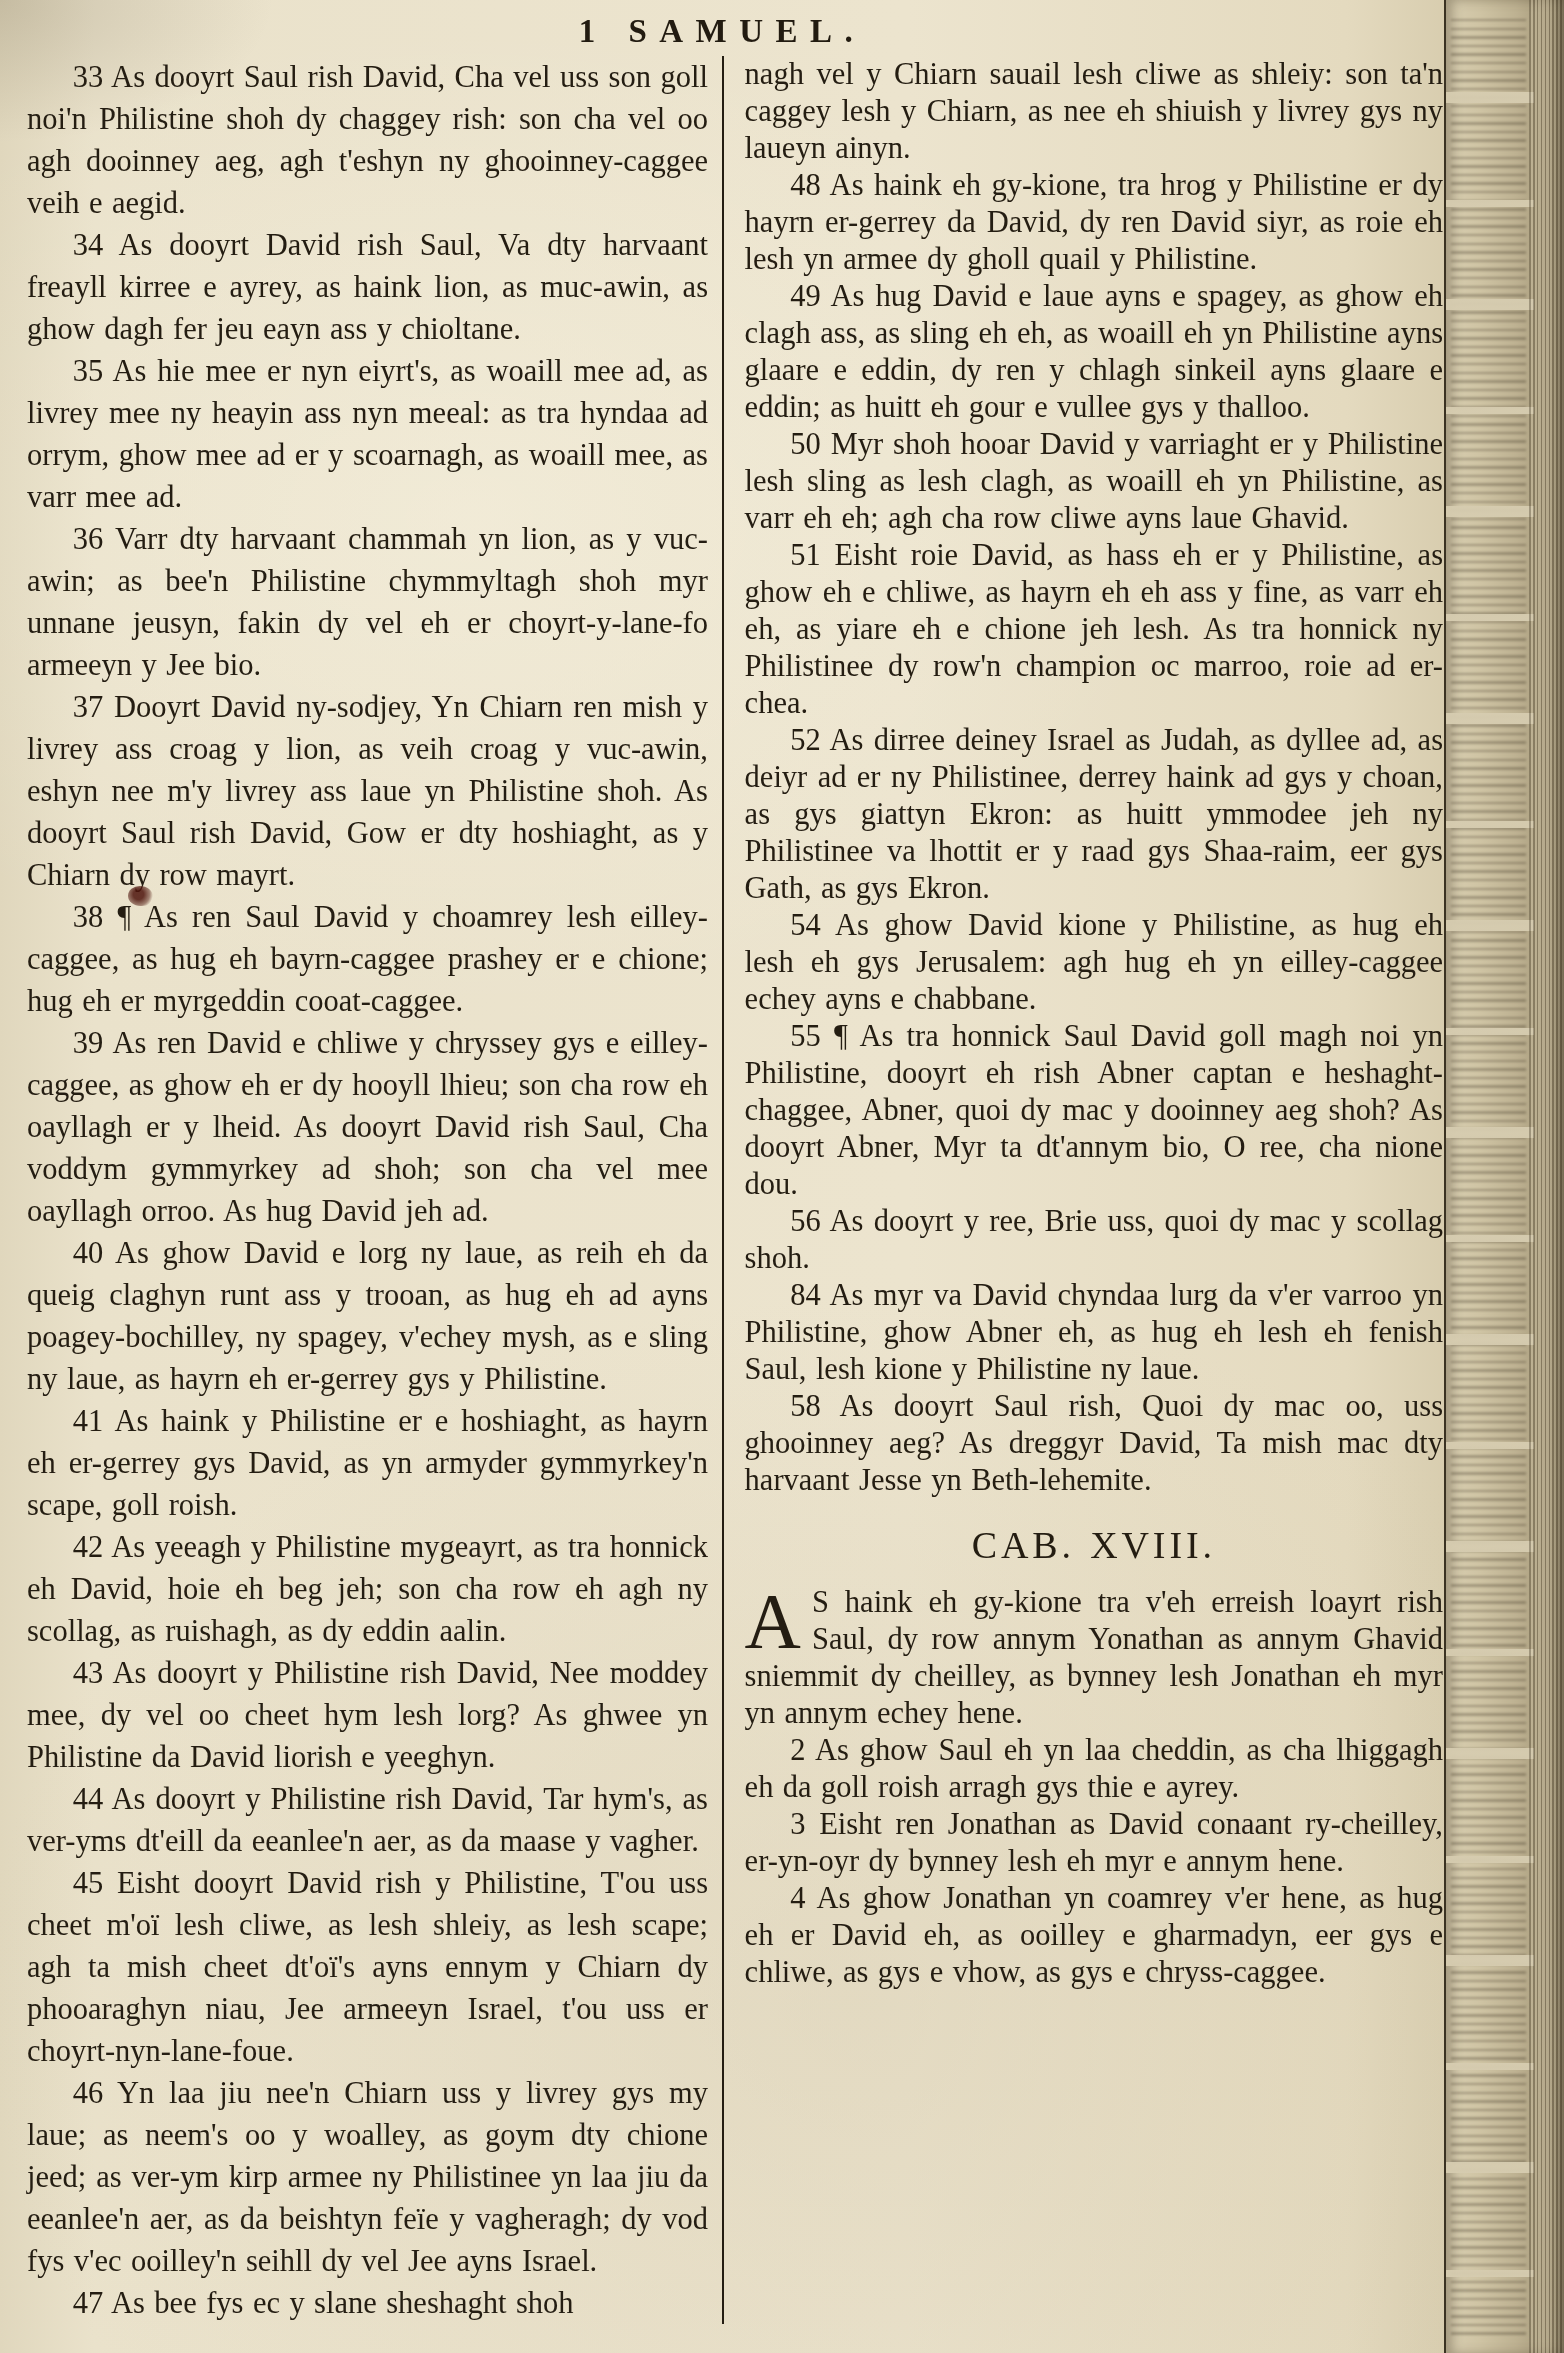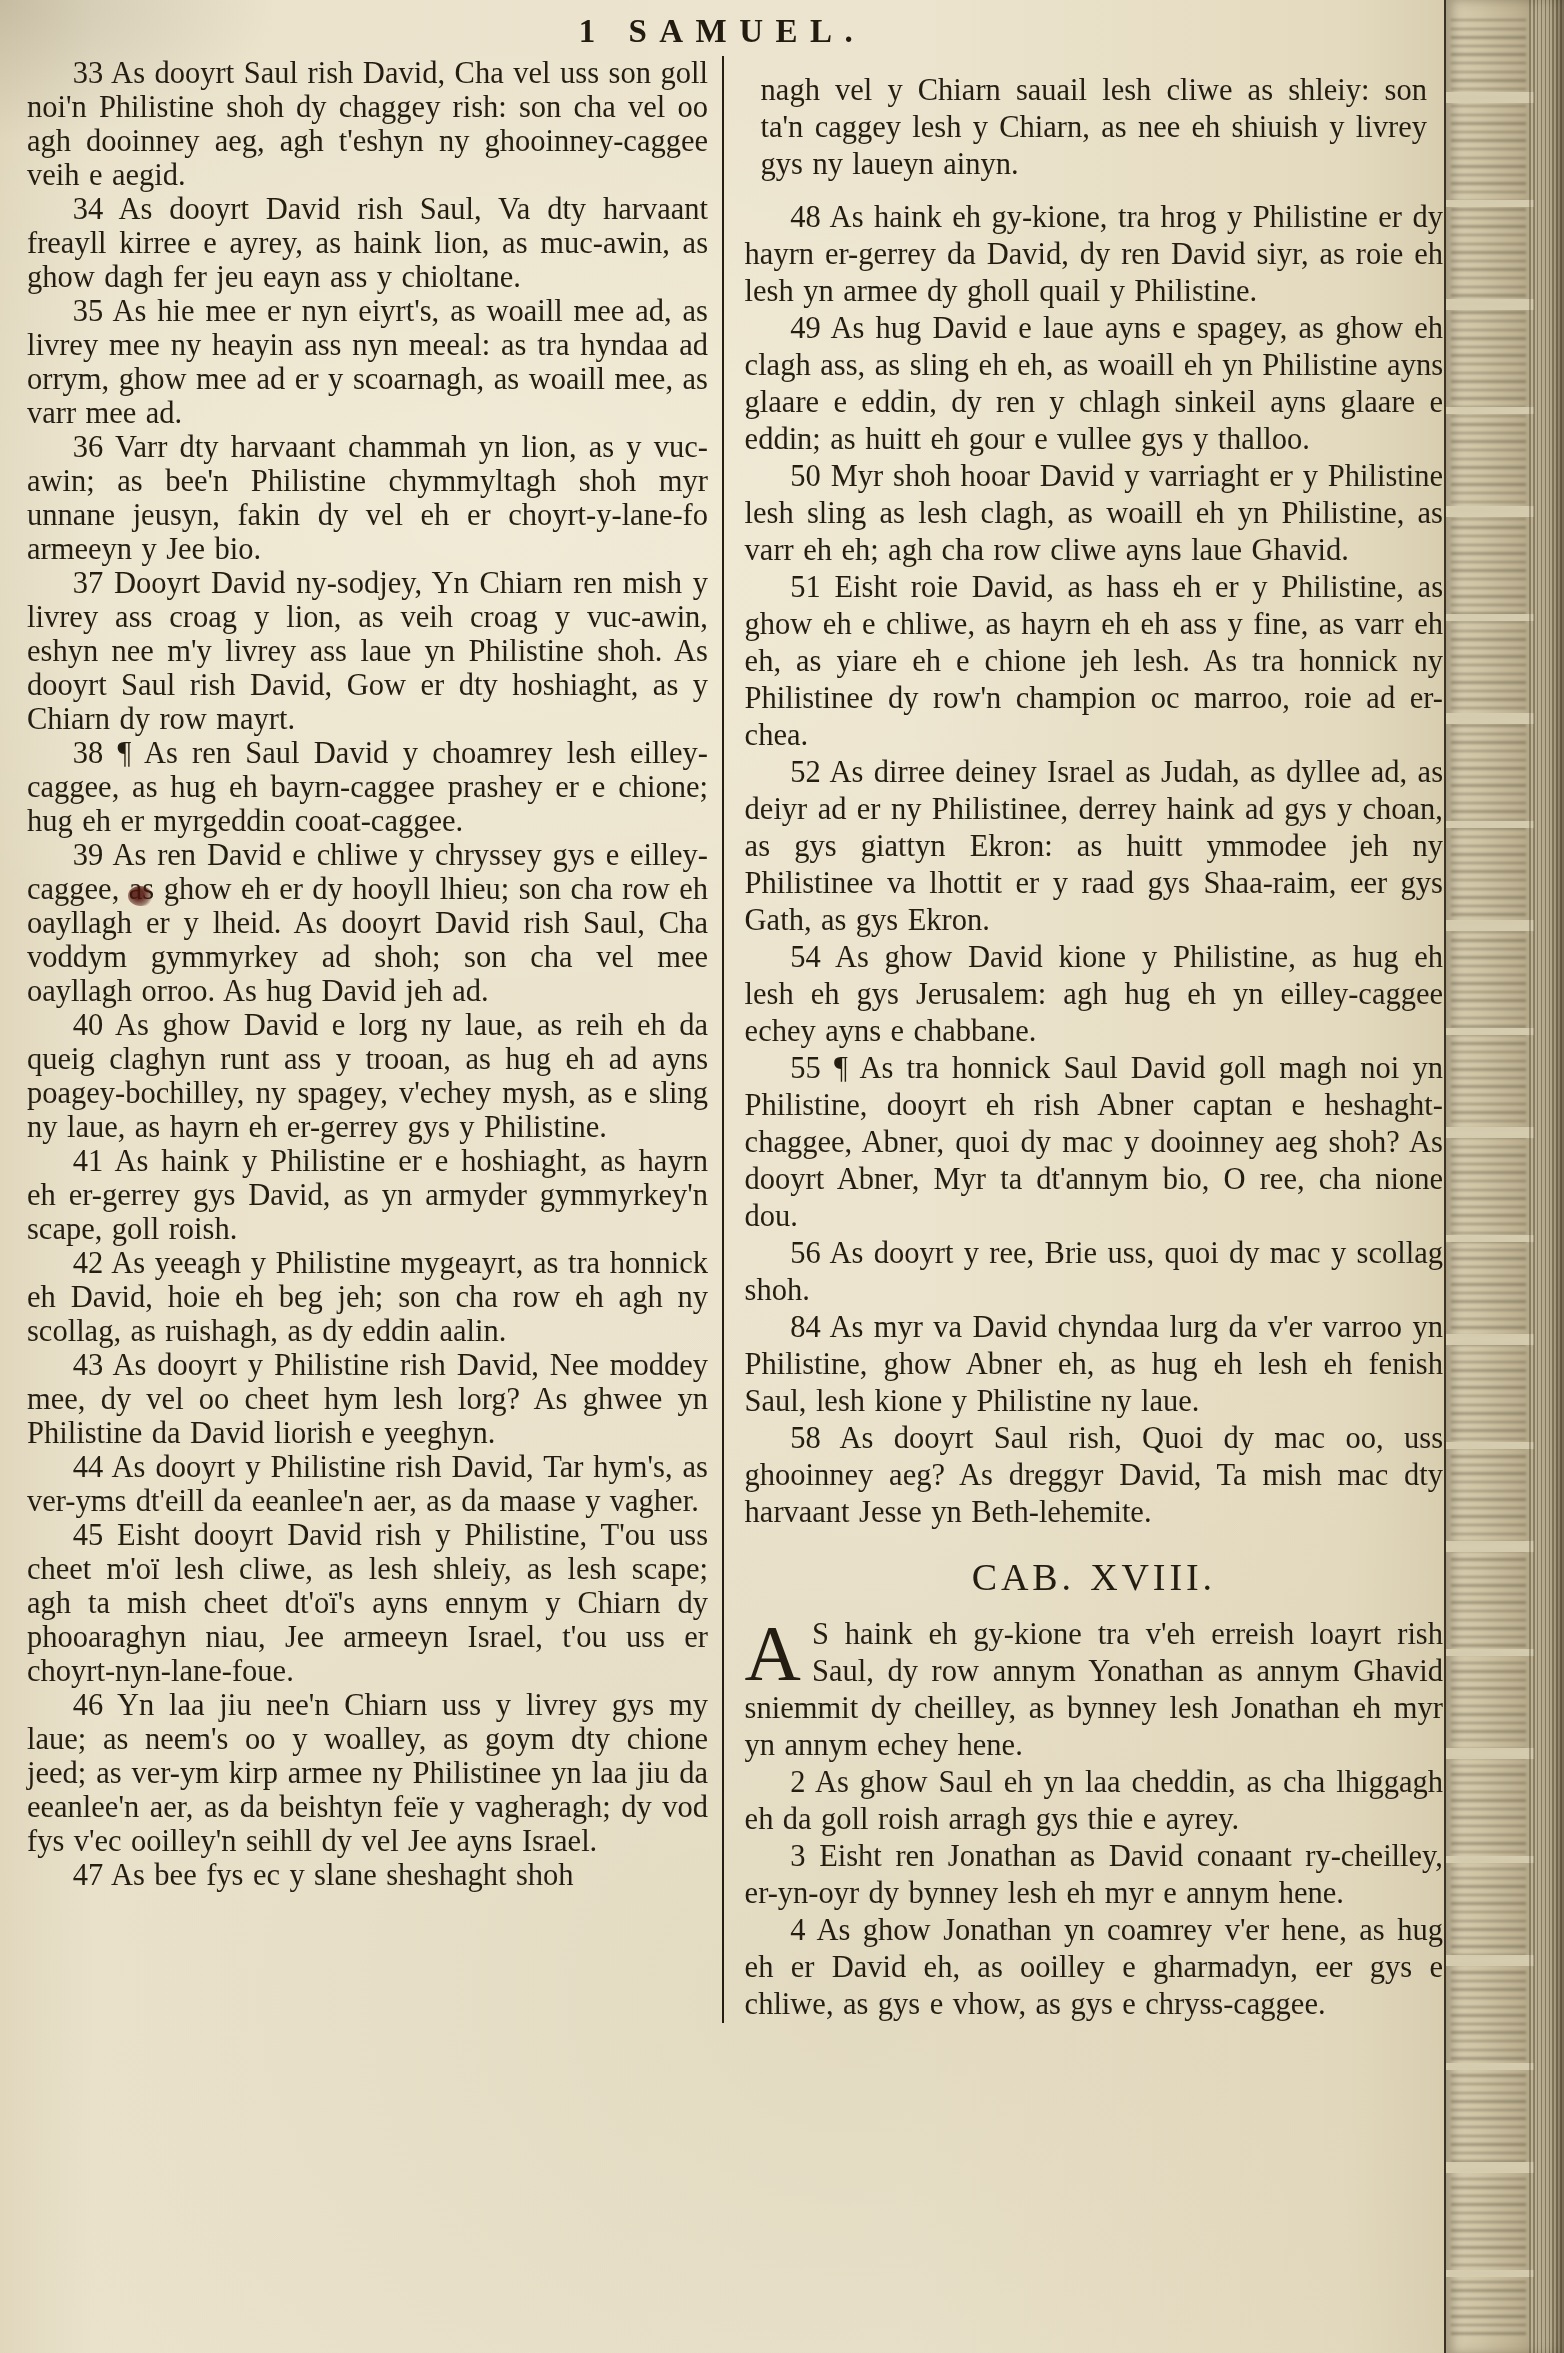--- a/index.html
+++ b/index.html
@@ -32,7 +32,7 @@
     text-align:justify;
     word-spacing:0.06em;
   }
-  .col-left  { width:695px; padding-right:14px; box-sizing:border-box; line-height:34px; }
+  .col-left  { width:695px; padding-right:14px; box-sizing:border-box; line-height:42px; }
   .col-right { flex:1; padding-left:20.3px; box-sizing:border-box; line-height:37px; }
   .divider { width:2.3px; background:#241d12; }
   p.verse { margin:0; text-indent:1.5em; }

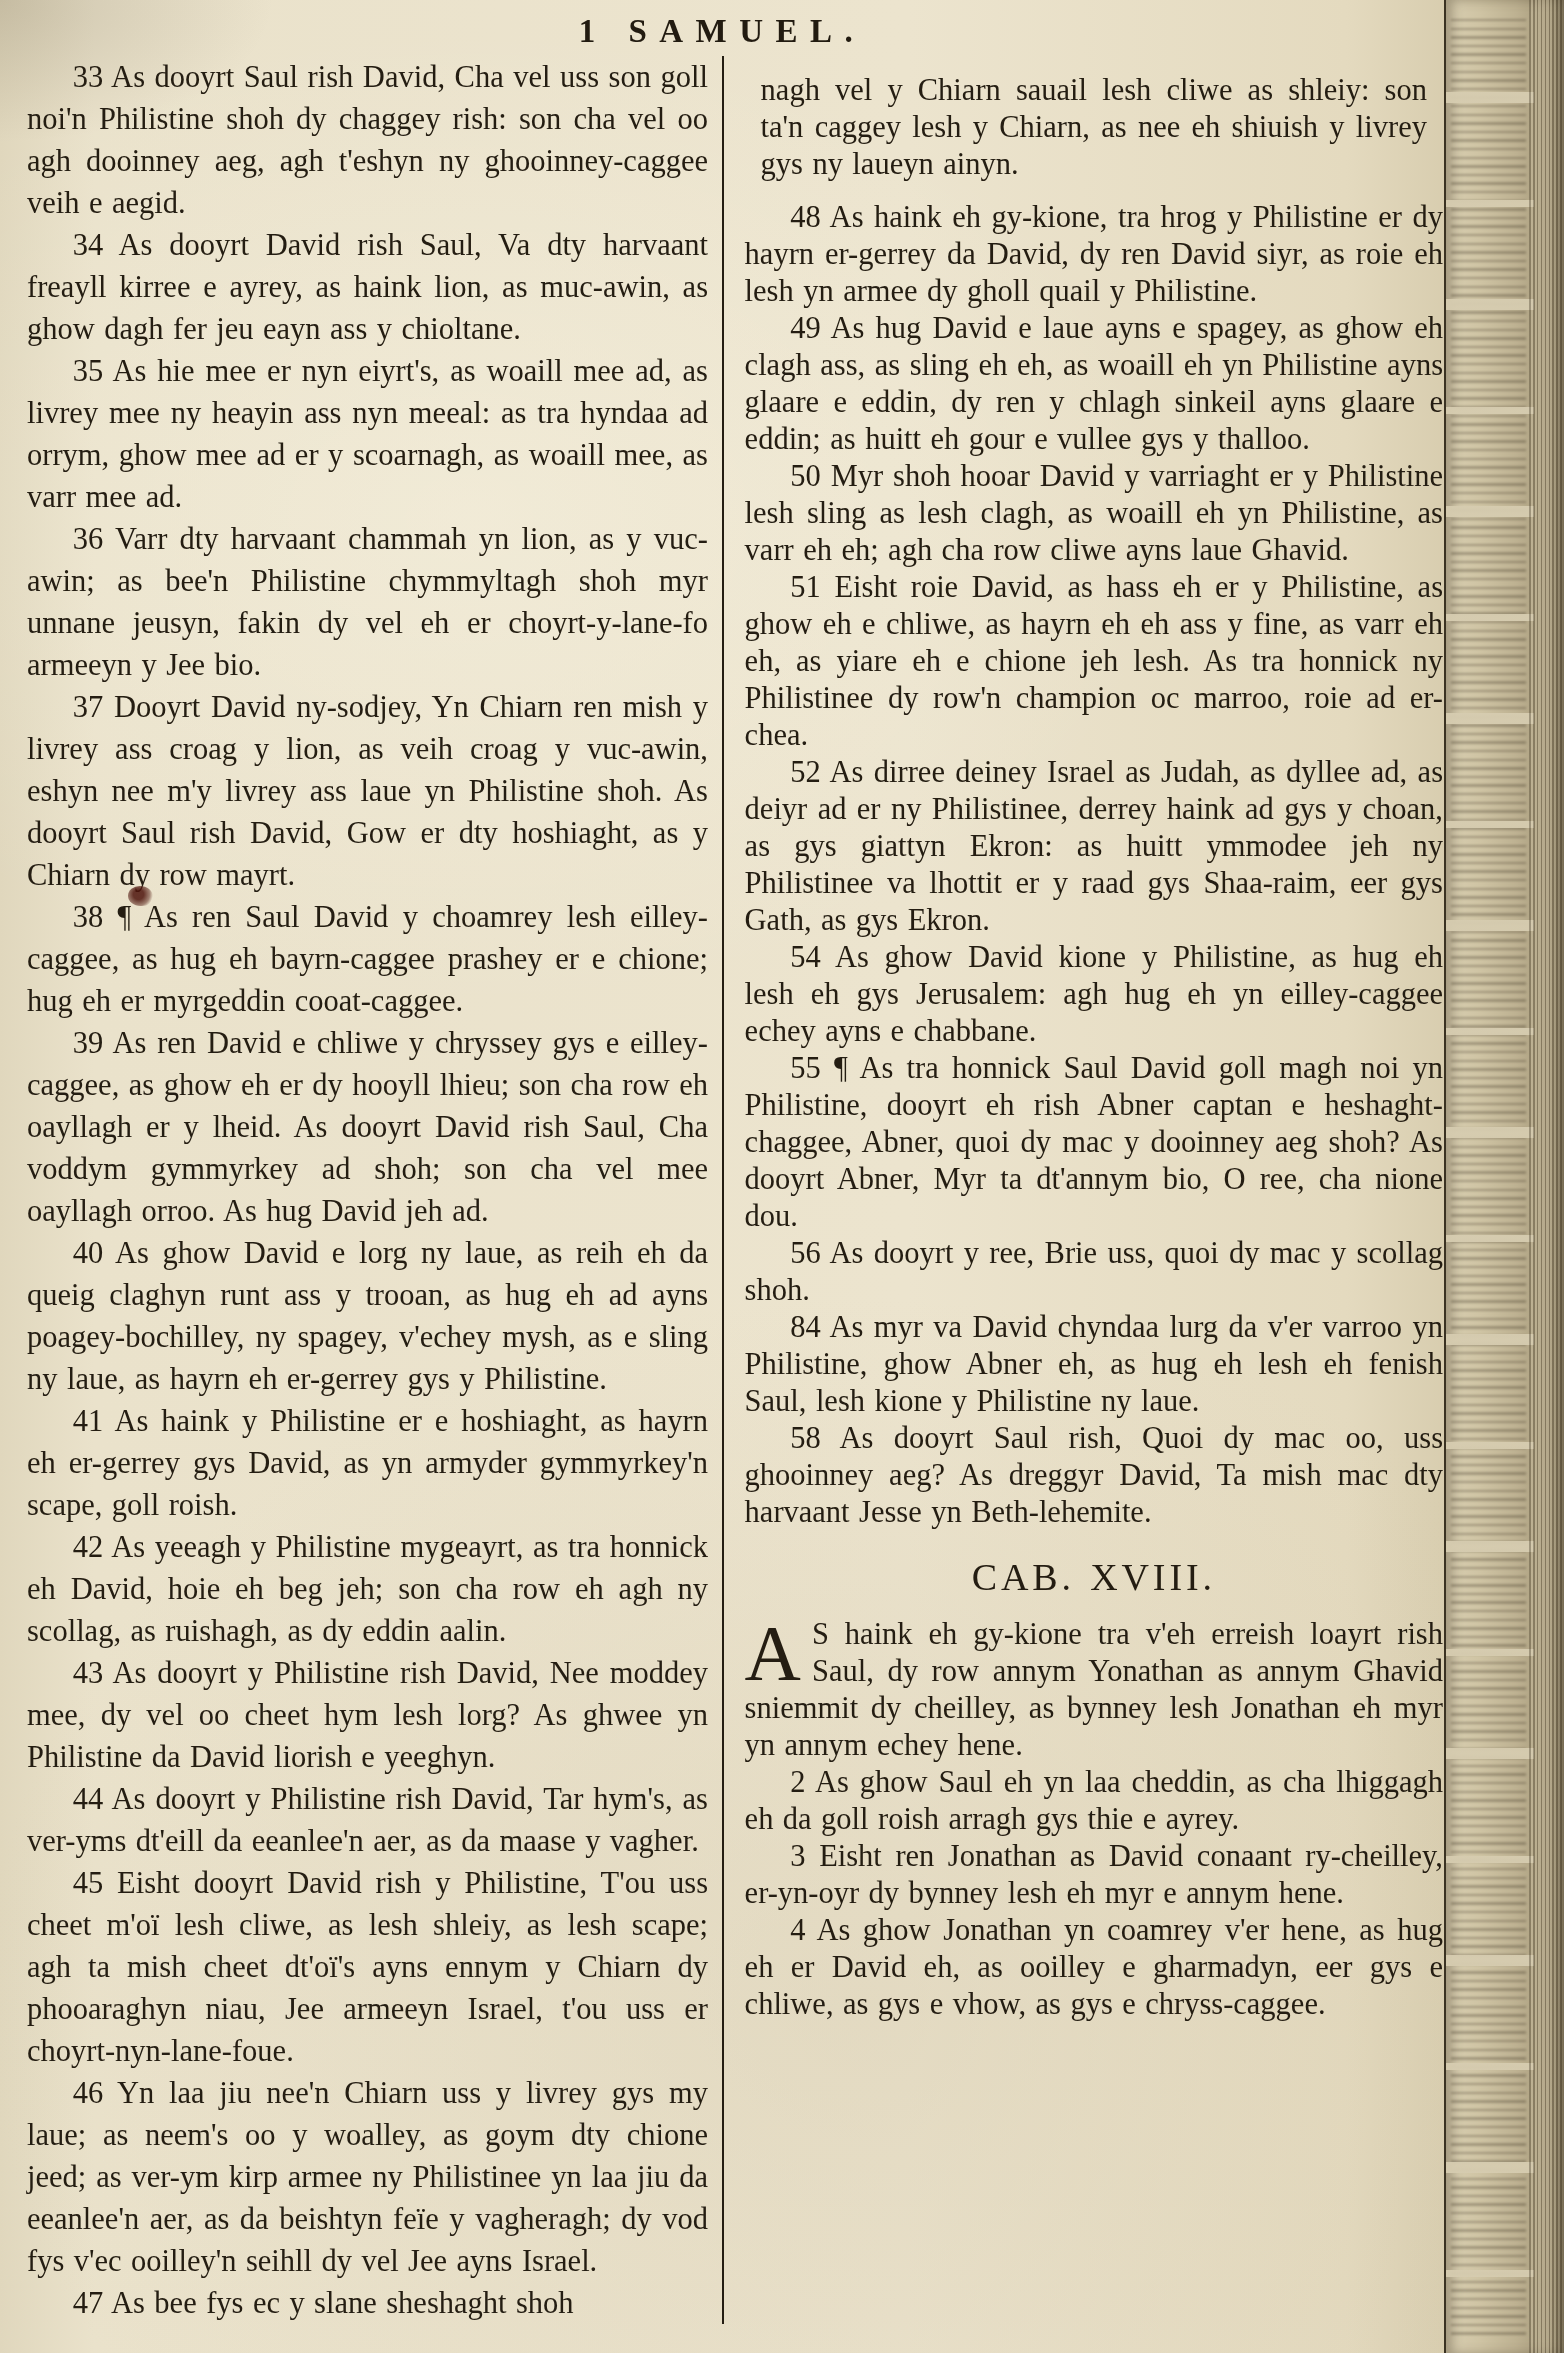--- a/index.html
+++ b/index.html
@@ -36,7 +36,7 @@
   .col-right { flex:1; padding-left:20.3px; box-sizing:border-box; line-height:37px; }
   .divider { width:2.3px; background:#241d12; }
   p.verse { margin:0; text-indent:1.5em; }
-  p.cont  { margin:16px; text-indent:0; }
+  p.cont  { margin:0; text-indent:0; }
   .chapter-heading {
     text-align:center; text-indent:0;
     font-size:38px; letter-spacing:3.9px;

